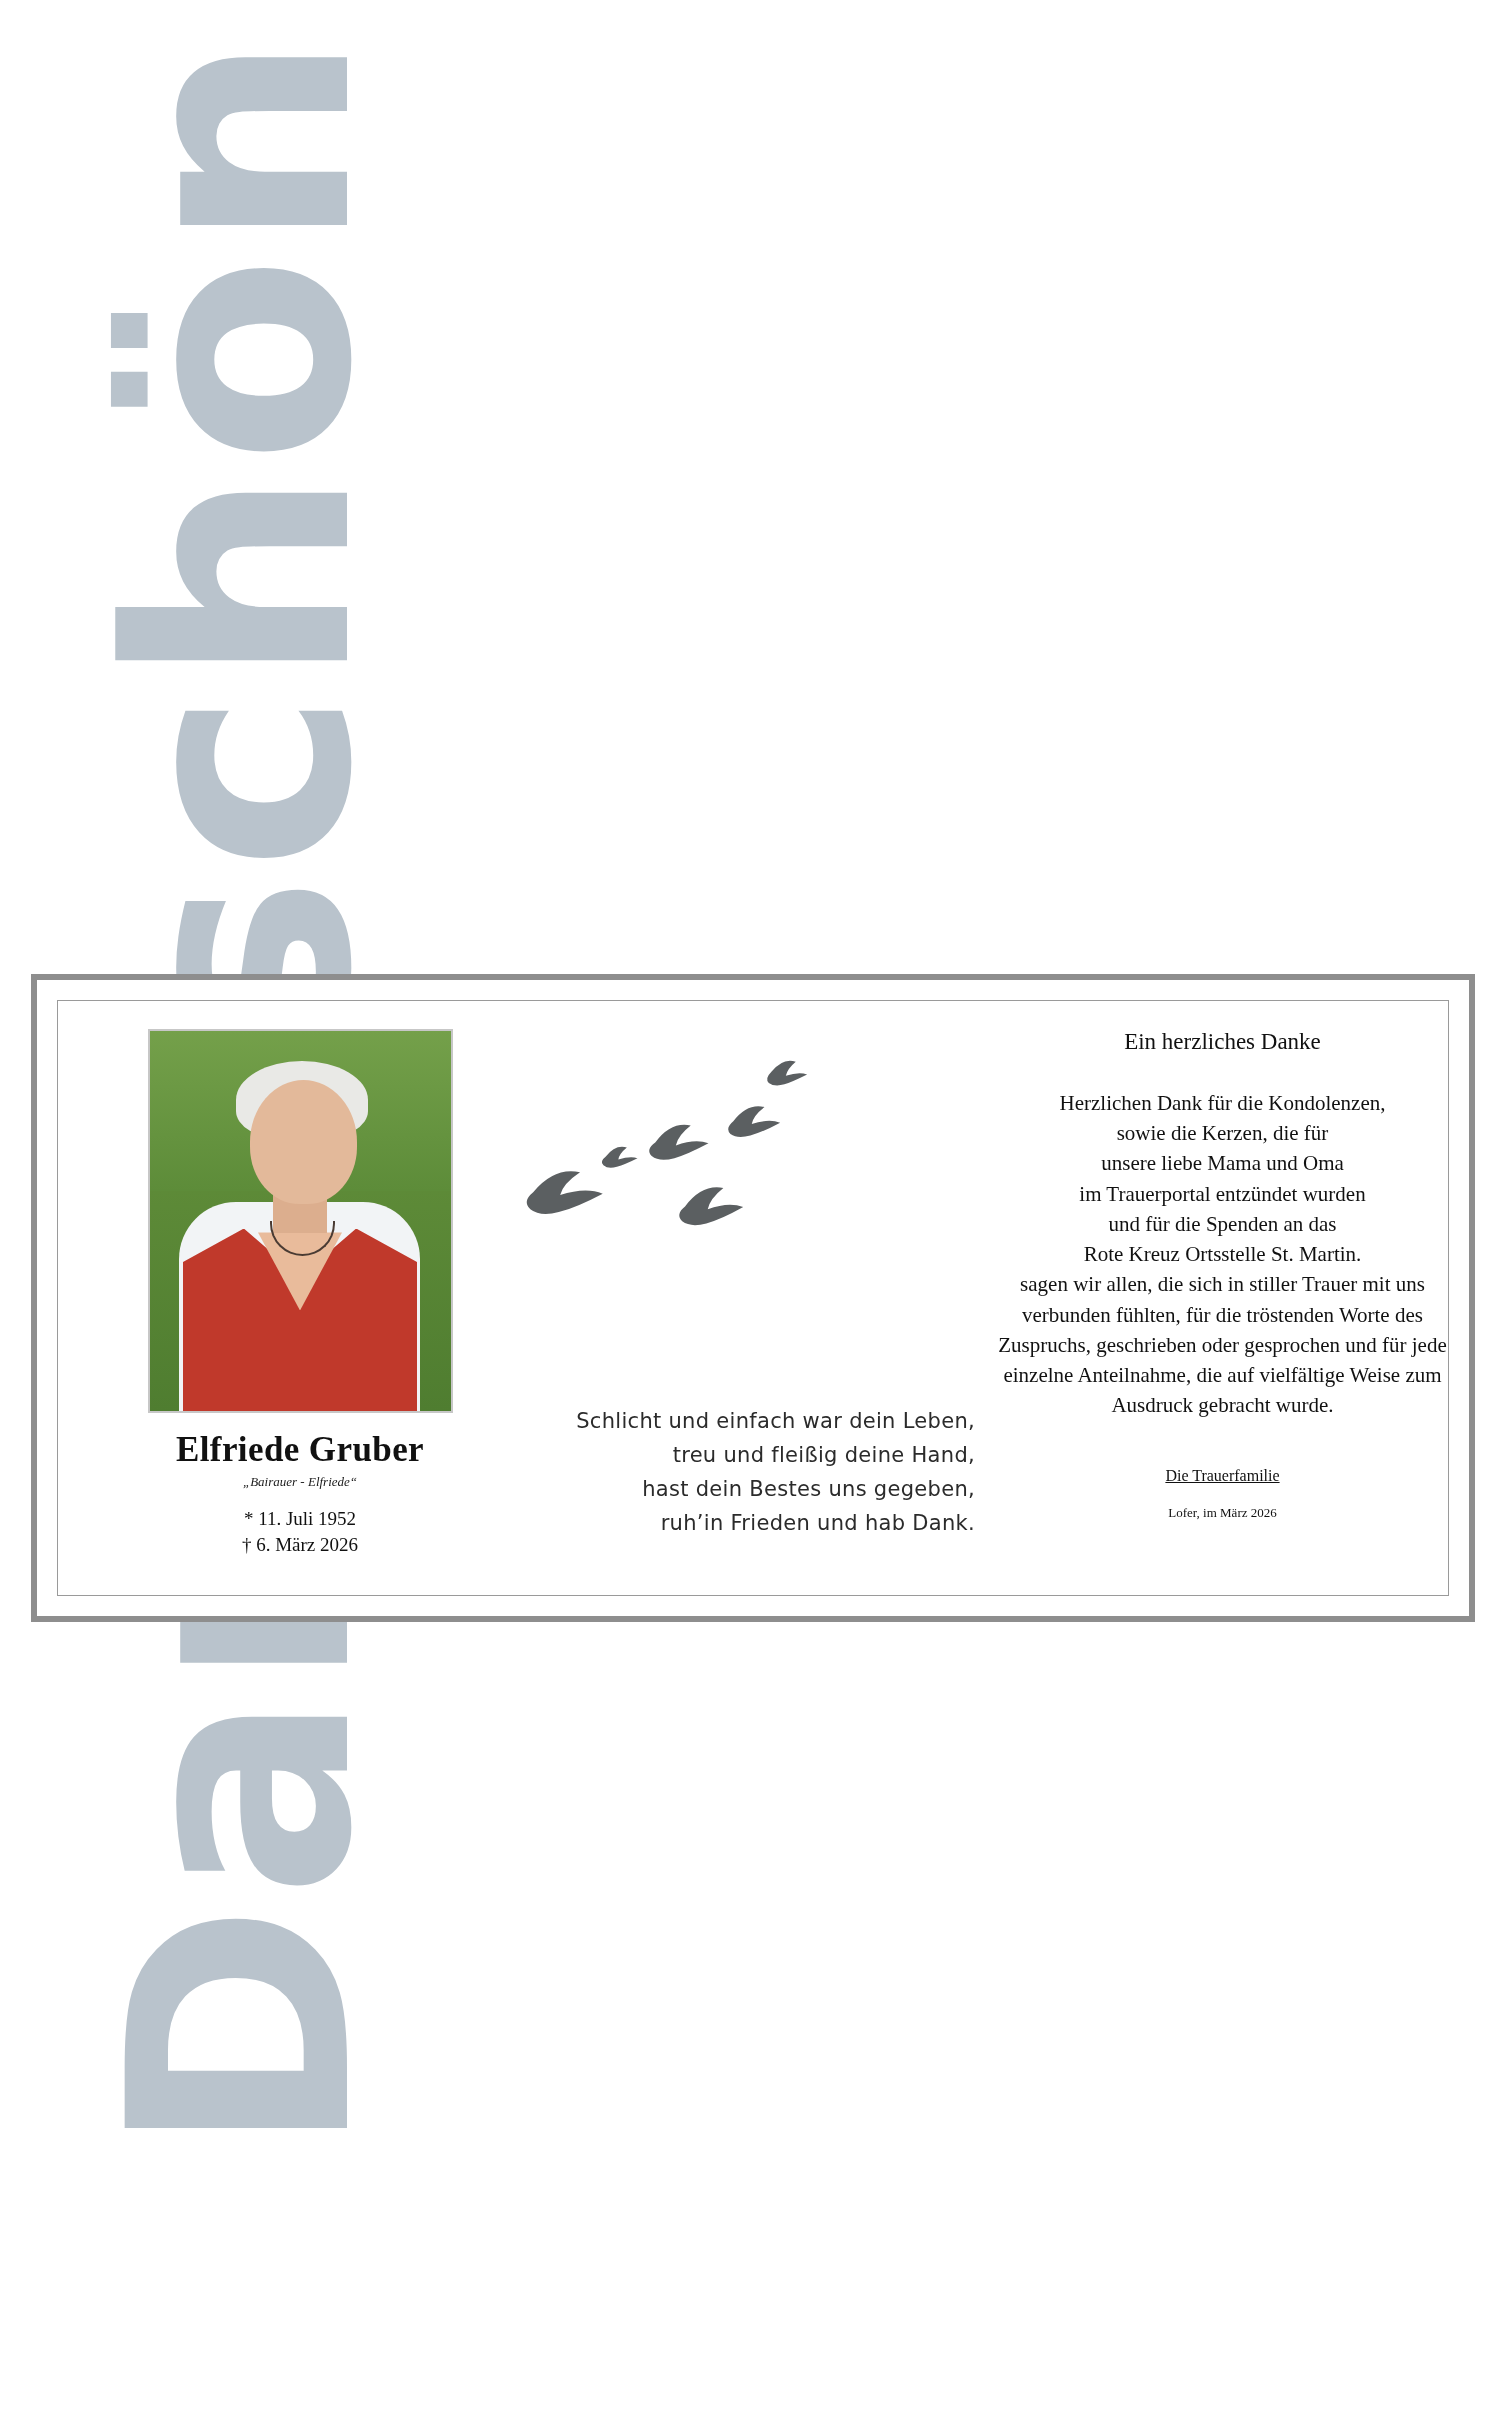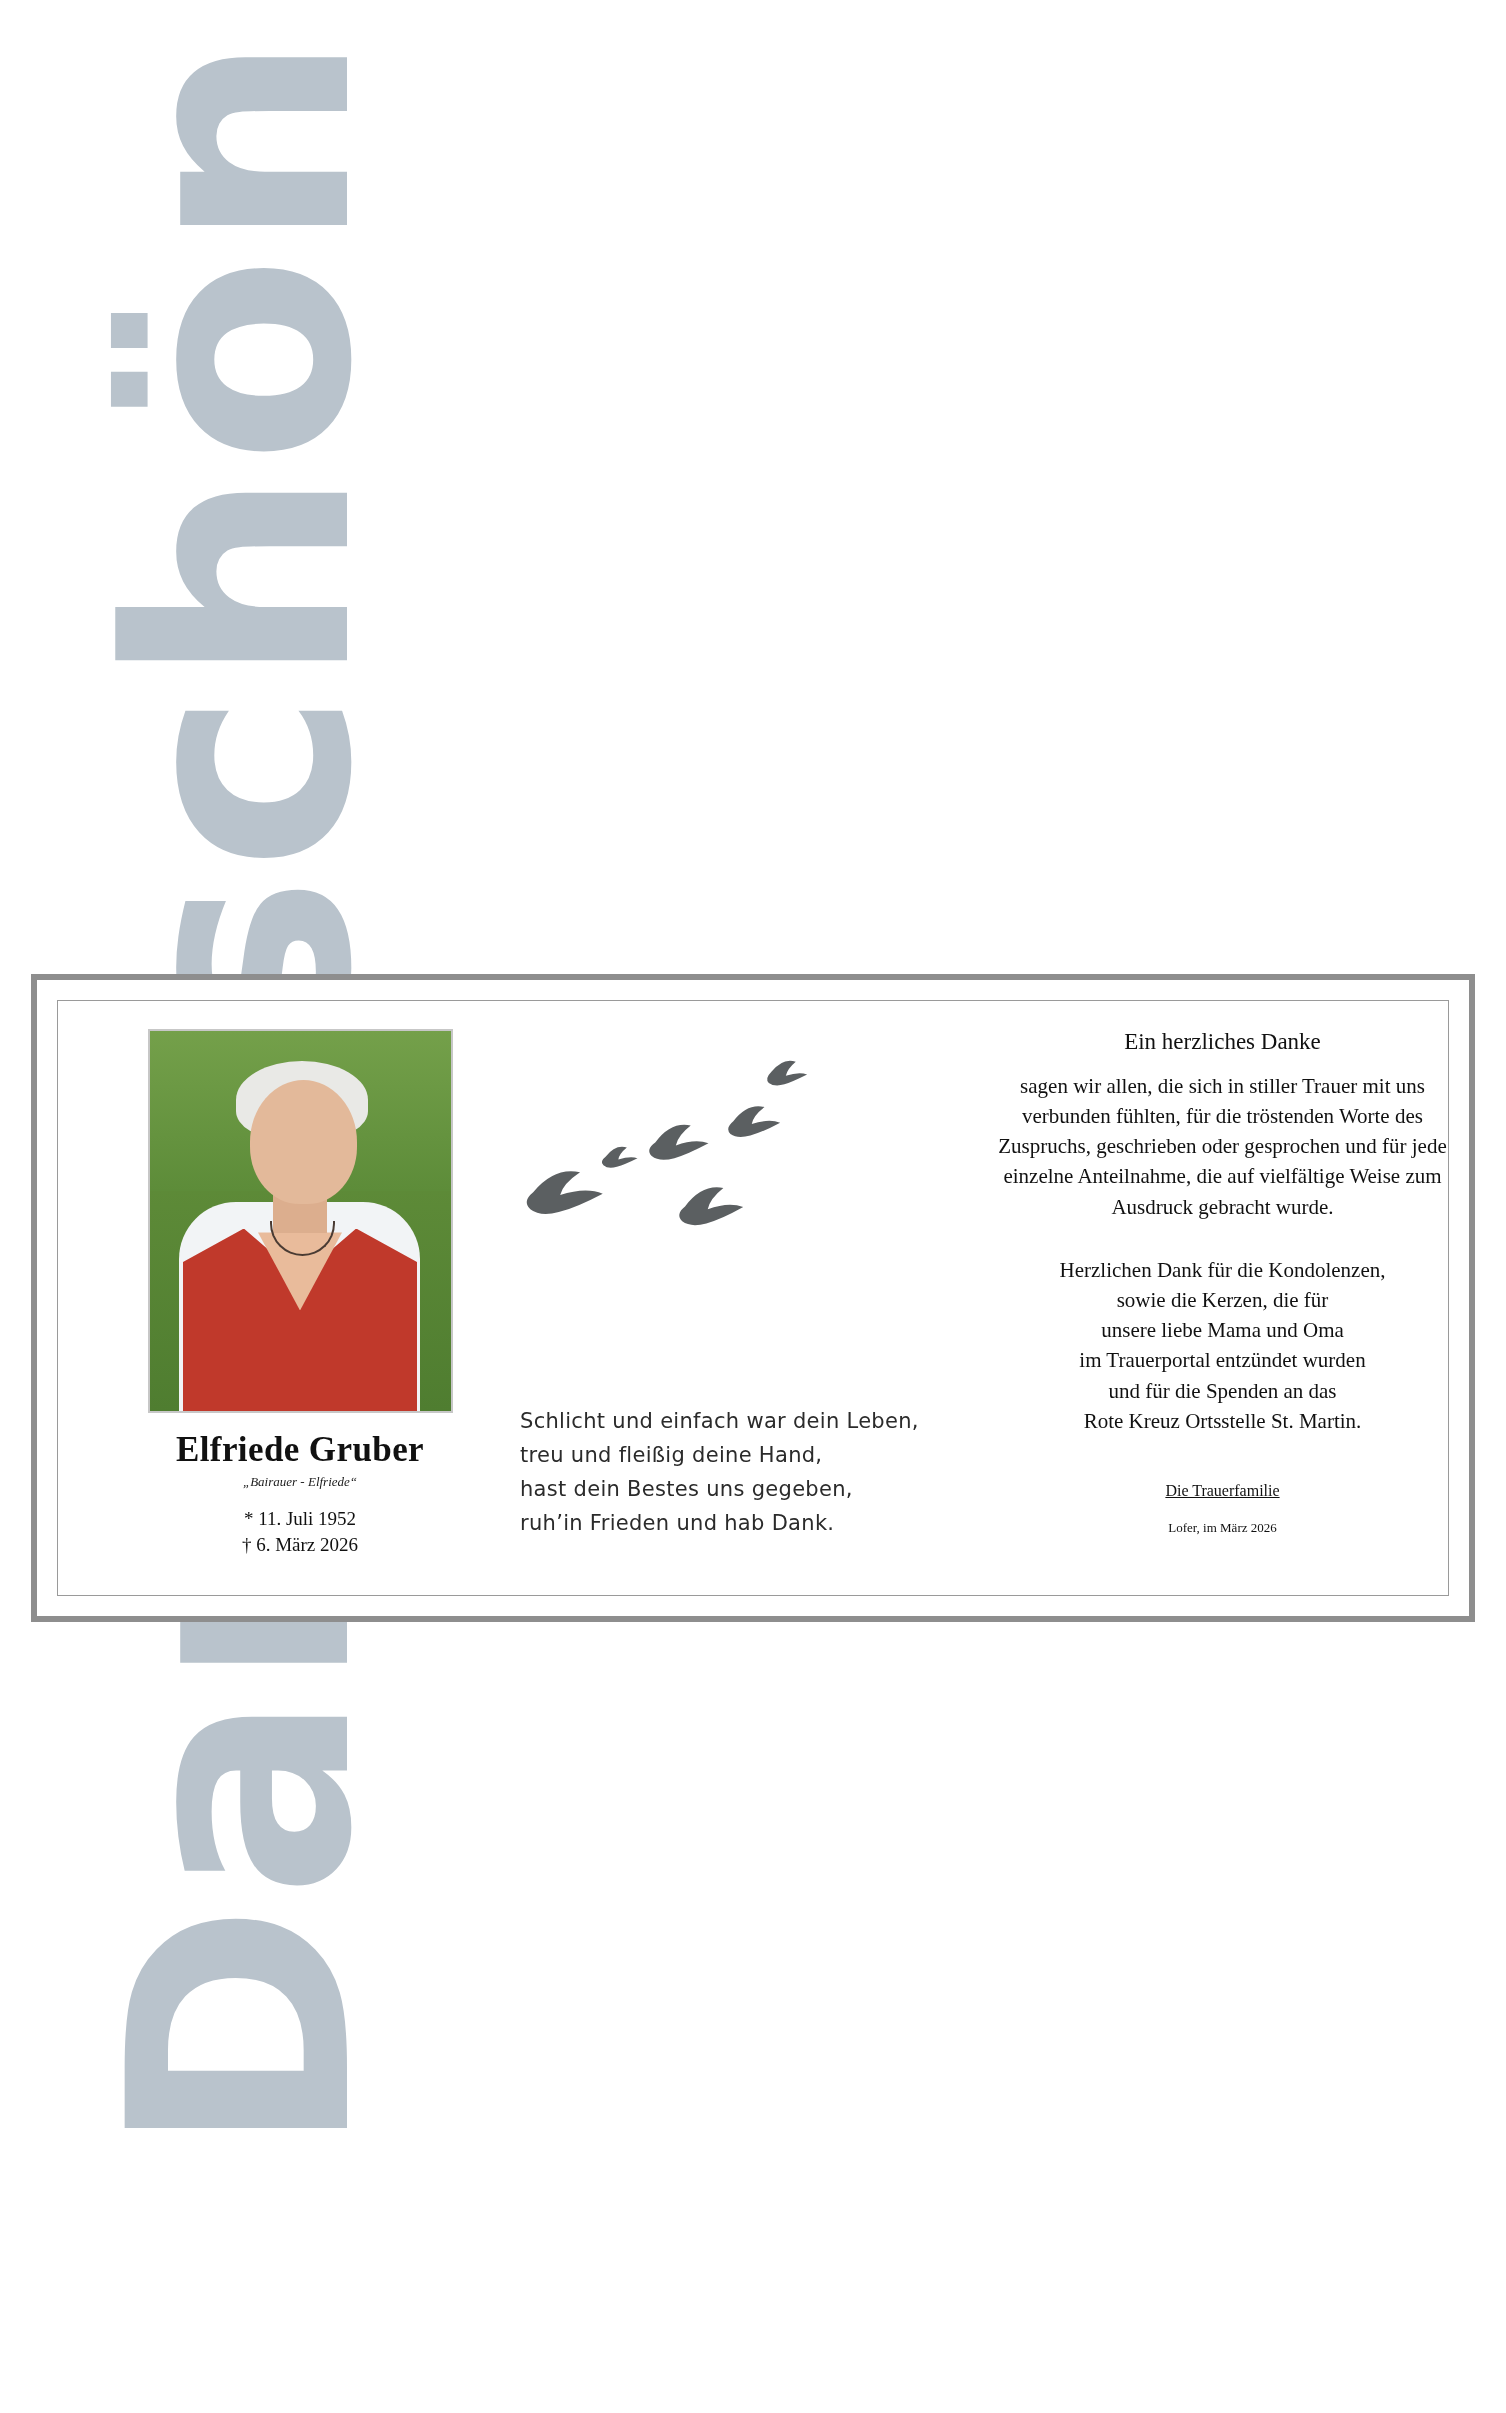--- a/index.html
+++ b/index.html
@@ -281,7 +281,6 @@
 
     <div id="right-col">
       <div id="thanks-title">Ein herzliches Danke</div>
-      <div class="para" id="para1">sagen wir allen, die sich in stiller Trauer mit uns verbunden fühlten, für die tröstenden Worte des Zuspruchs, geschrieben oder gesprochen und für jede einzelne Anteilnahme, die auf vielfältige Weise zum Ausdruck gebracht wurde.</div>
       <div class="para" id="para2">
         <div>Herzlichen Dank für die Kondolenzen,</div>
         <div>sowie die Kerzen, die für</div>
@@ -290,6 +289,7 @@
         <div>und für die Spenden an das</div>
         <div>Rote Kreuz Ortsstelle St. Martin.</div>
       </div>
+      <div class="para" id="para1">sagen wir allen, die sich in stiller Trauer mit uns verbunden fühlten, für die tröstenden Worte des Zuspruchs, geschrieben oder gesprochen und für jede einzelne Anteilnahme, die auf vielfältige Weise zum Ausdruck gebracht wurde.</div>
       <div id="family">Die Trauerfamilie</div>
       <div id="place-date">Lofer, im März 2026</div>
     </div>

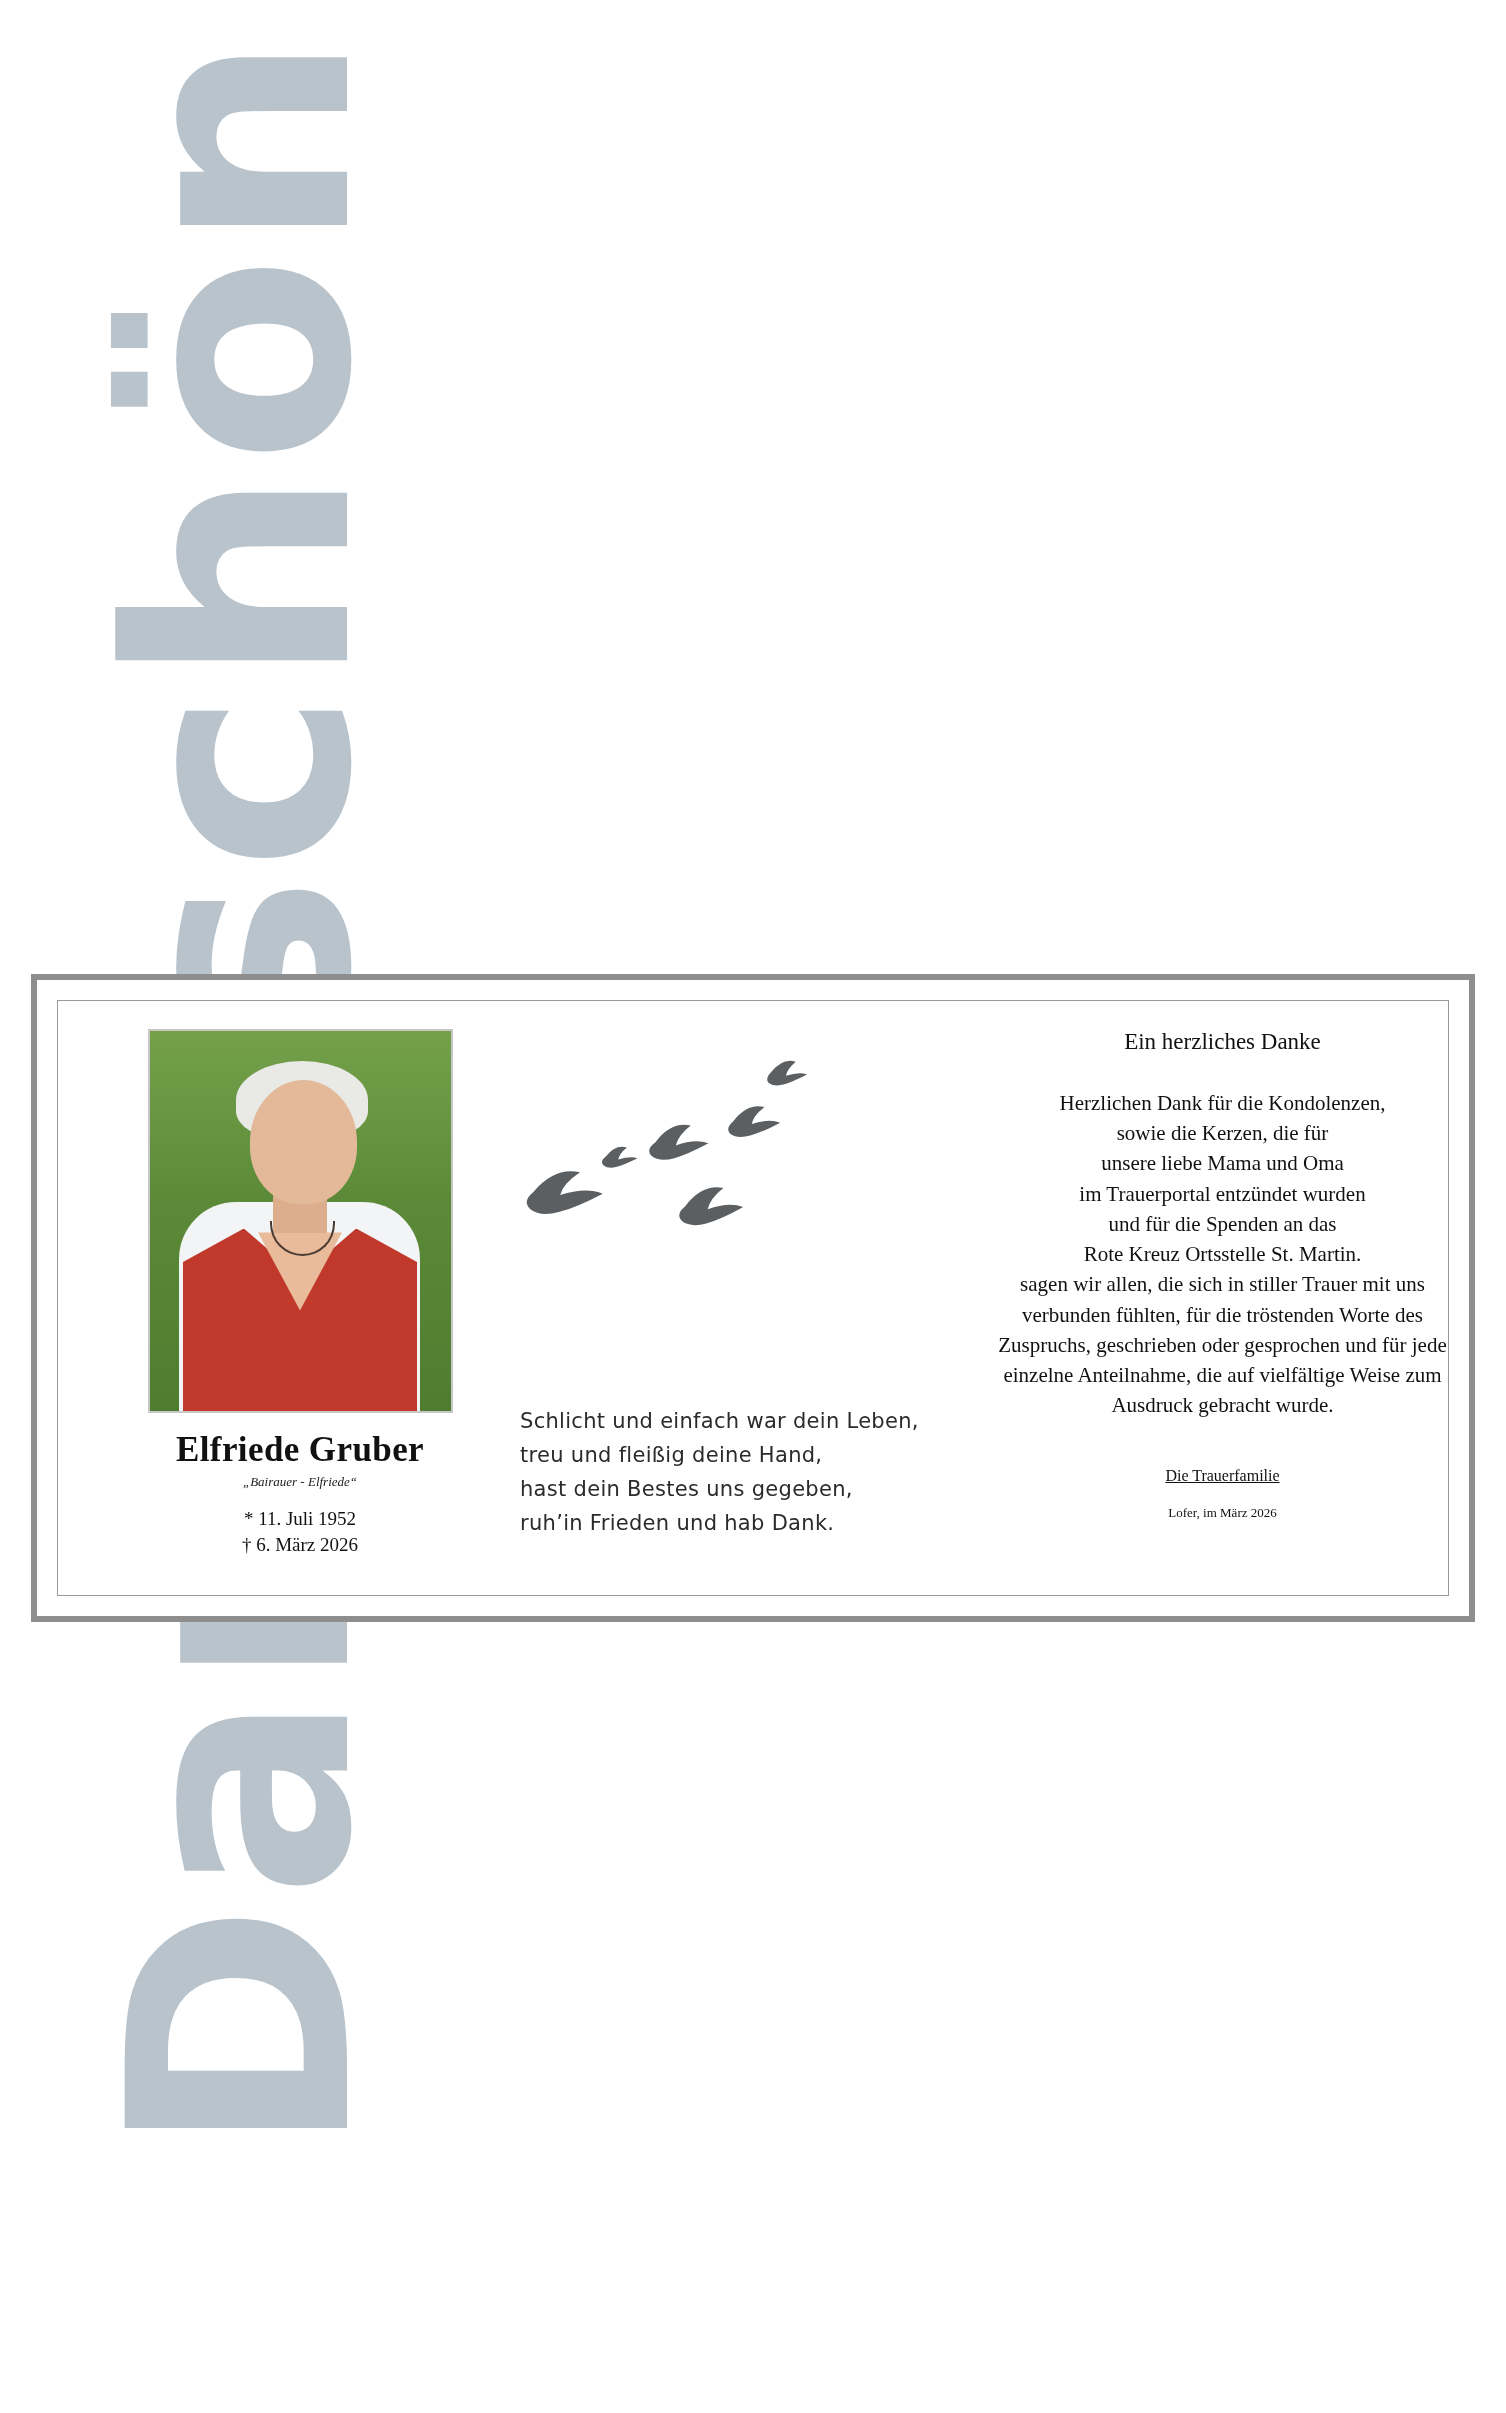--- a/index.html
+++ b/index.html
@@ -172,7 +172,7 @@
     left: 462px;
     top: 28px;
     width: 455px;
-    text-align: left;
+    text-align: right;
   }
   #birds {
     position: relative;

